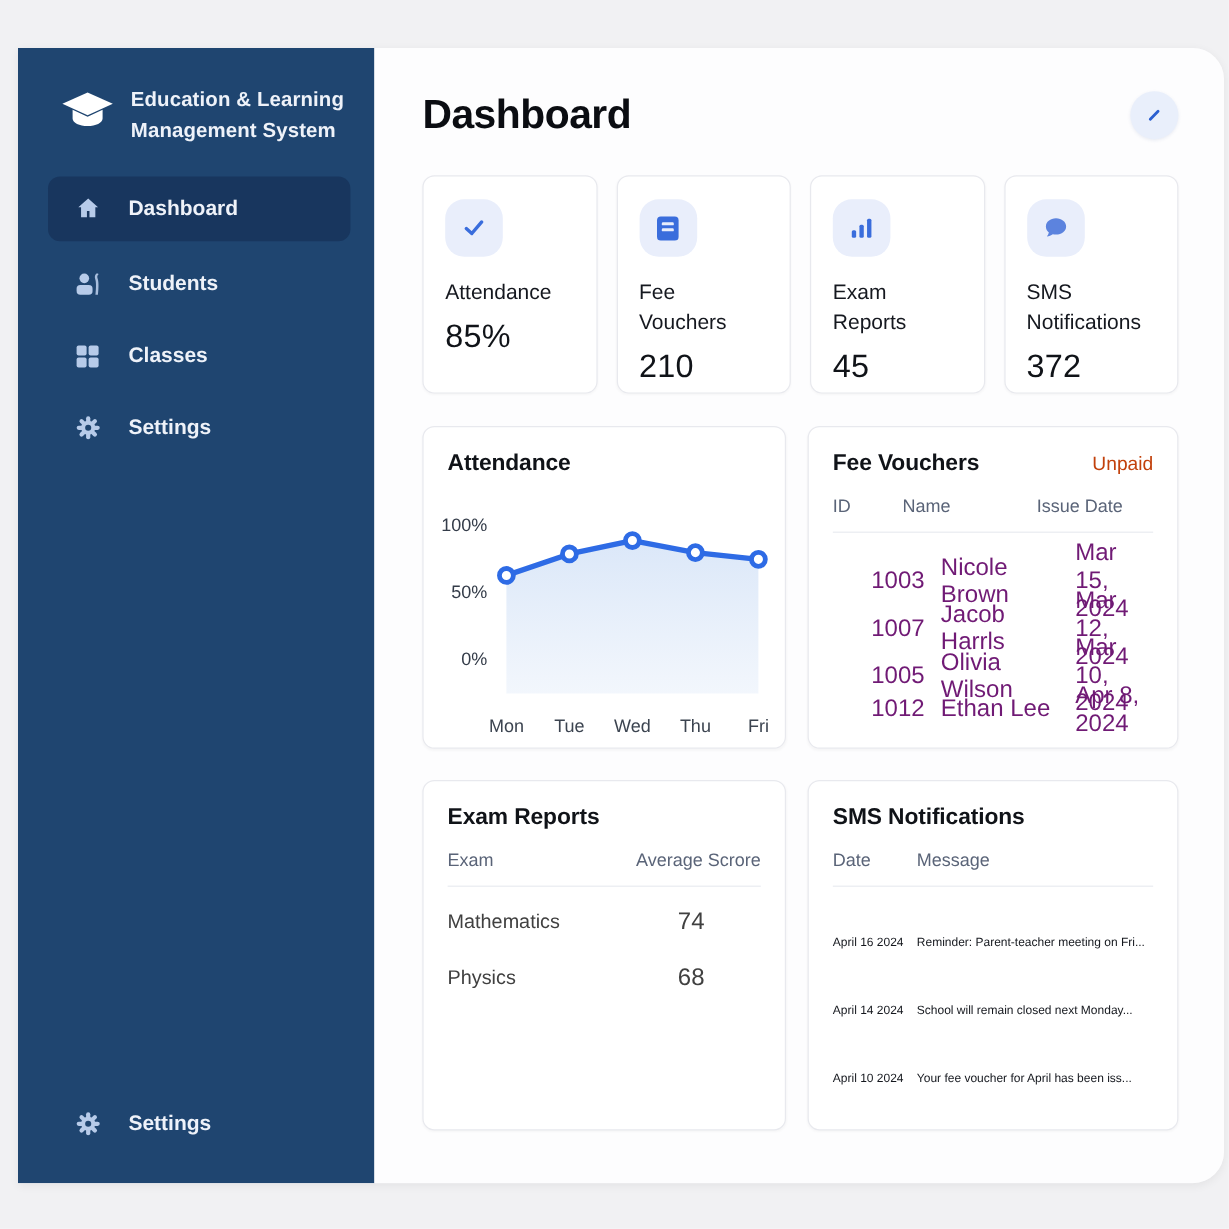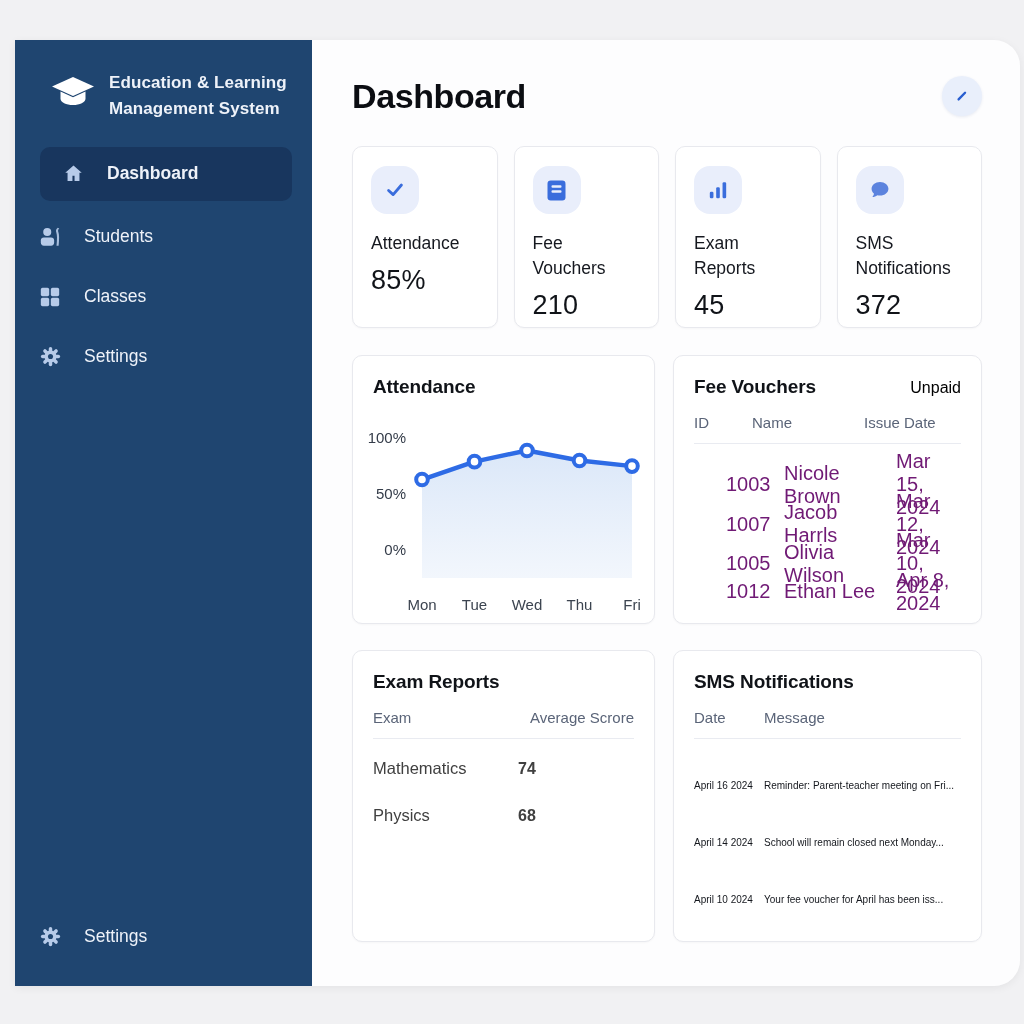--- a/index.html
+++ b/index.html
@@ -31,7 +31,7 @@
   .nav { margin-top:24px; }
   .nav-item {
     height:60px; display:flex; align-items:center; gap:23px;
-    padding-left:24px; font-size:17.5px; font-weight:400; cursor:pointer;
+    padding-left:47px; font-size:17.5px; font-weight:700; cursor:pointer;
     color:#eef2f9;
   }
   .nav-item.active {

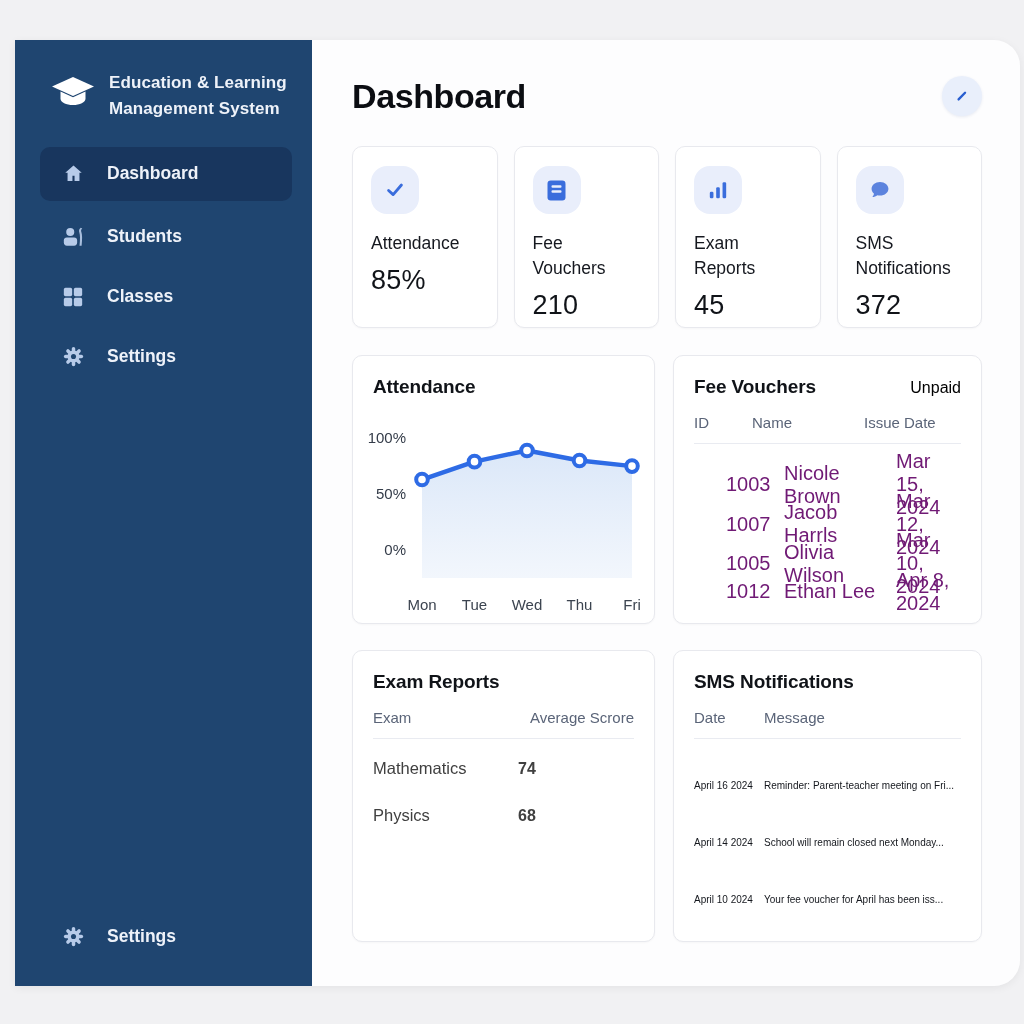--- a/index.html
+++ b/index.html
@@ -83,7 +83,7 @@
   .ytick { font-size:15px; fill:#343c49; }
   .xtick { font-size:15px; fill:#3c4450; }
   .fv-head-row { display:flex; align-items:baseline; justify-content:space-between; }
-  .link { font-size:16px; font-weight:500; color:#000000; text-decoration:none; cursor:pointer; }
+  .link { font-size:16px; font-weight:500; color:#c2410c; text-decoration:none; cursor:pointer; }
   .thead { display:grid; color:#5a6478; font-size:15px; padding:16px 0 12px; border-bottom:1px solid #e9ebf1; }
   .cols-fv { grid-template-columns:58px 112px 1fr; }
   .cols-er { grid-template-columns:1fr 116px; }

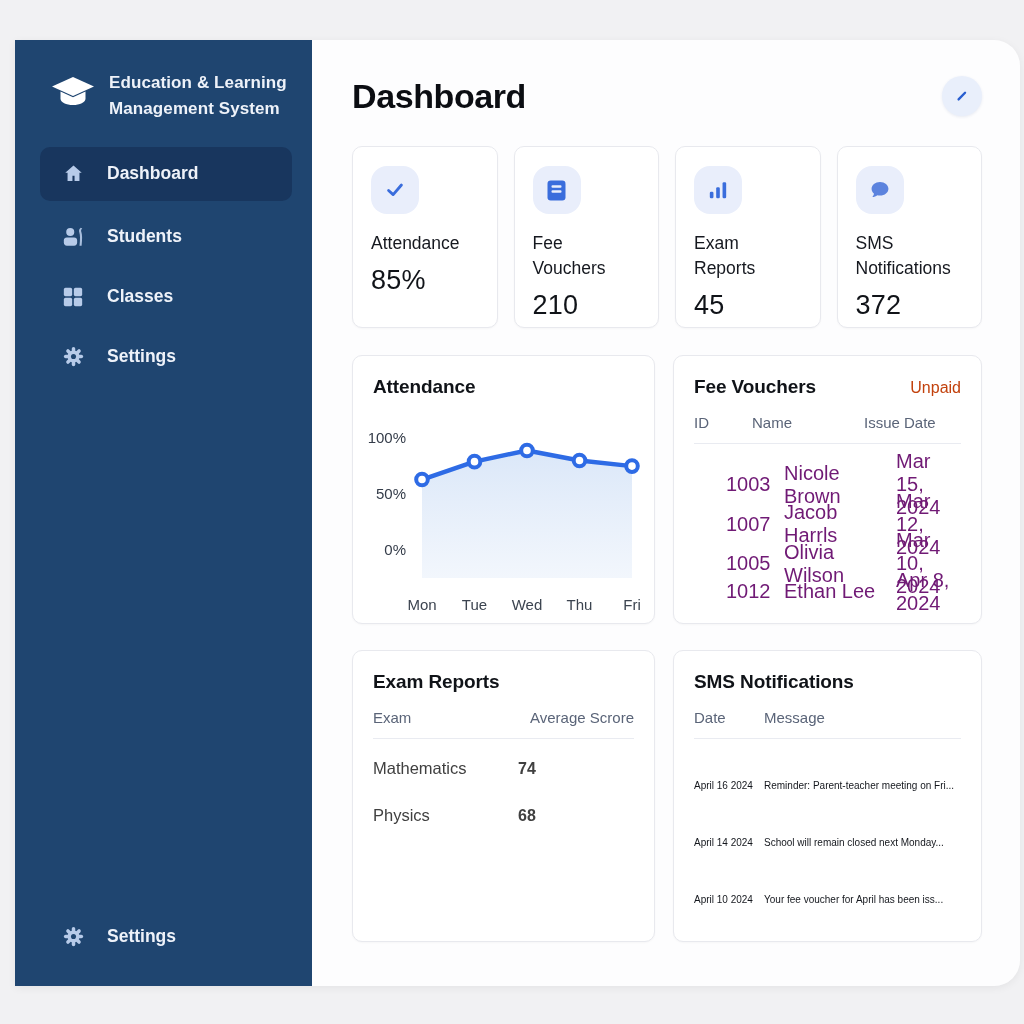--- a/index.html
+++ b/index.html
@@ -90,7 +90,7 @@
   .cols-sms { grid-template-columns:70px 1fr; }
   .fv-row { display:grid; grid-template-columns:58px 112px 1fr; align-items:center; height:39.5px; font-size:20px; color:#701a75;margin-left:32px; }
   .er-row { display:grid; grid-template-columns:1fr 116px; align-items:center; height:47px; font-size:16.5px; color:#404040; }
-  .er-row .score { text-align:left; font-weight:700; font-size:16px; }
+  .er-row .score { text-align:center; font-weight:400; font-size:20px; }
   .er-head .c2 { text-align:right; }
   .sms-row { display:grid; grid-template-columns:70px 1fr; font-size:10px; line-height:21px; color:#14171d; margin-top:36px; }
   .sms-body { }

